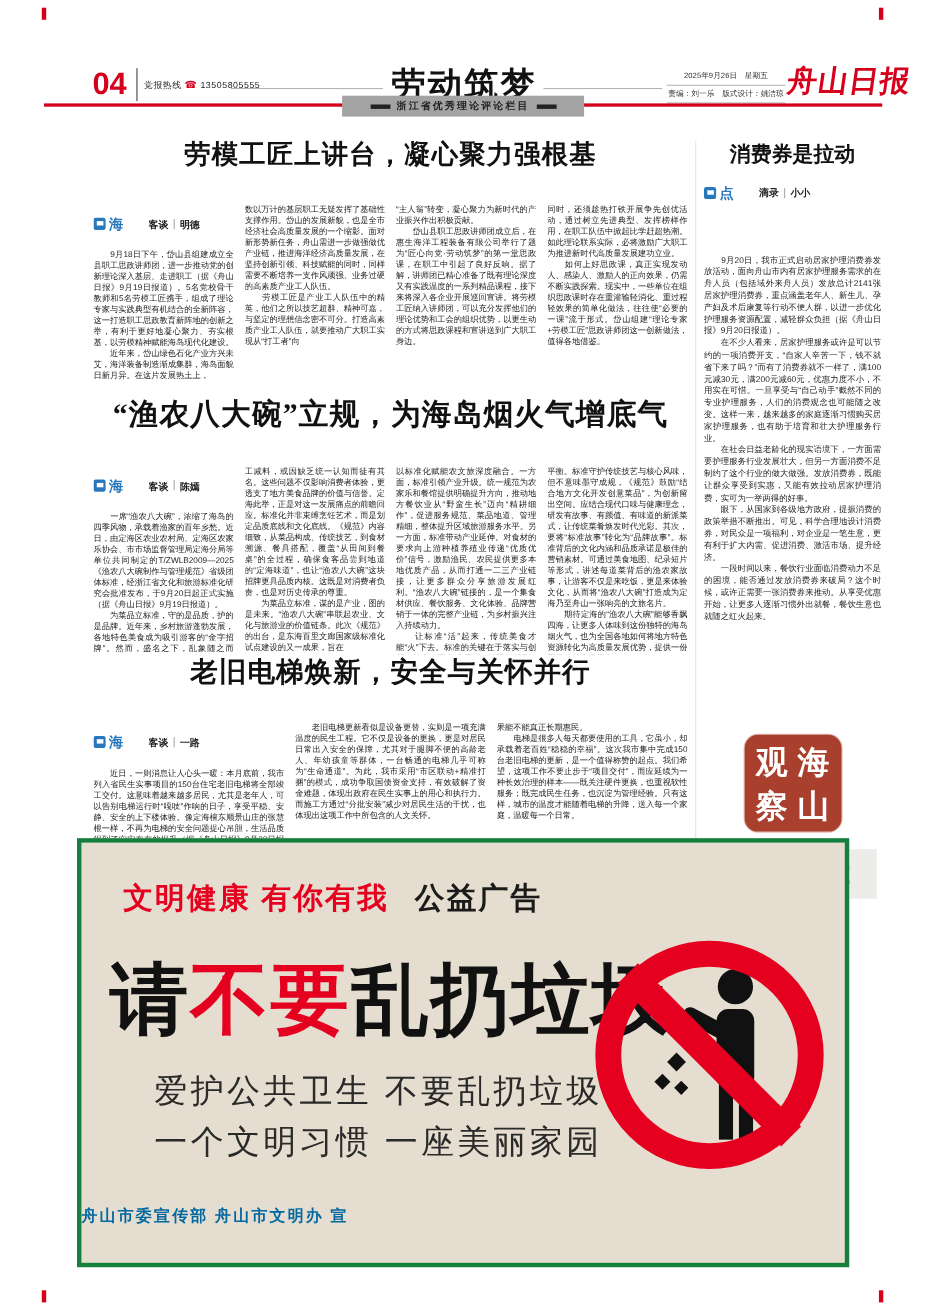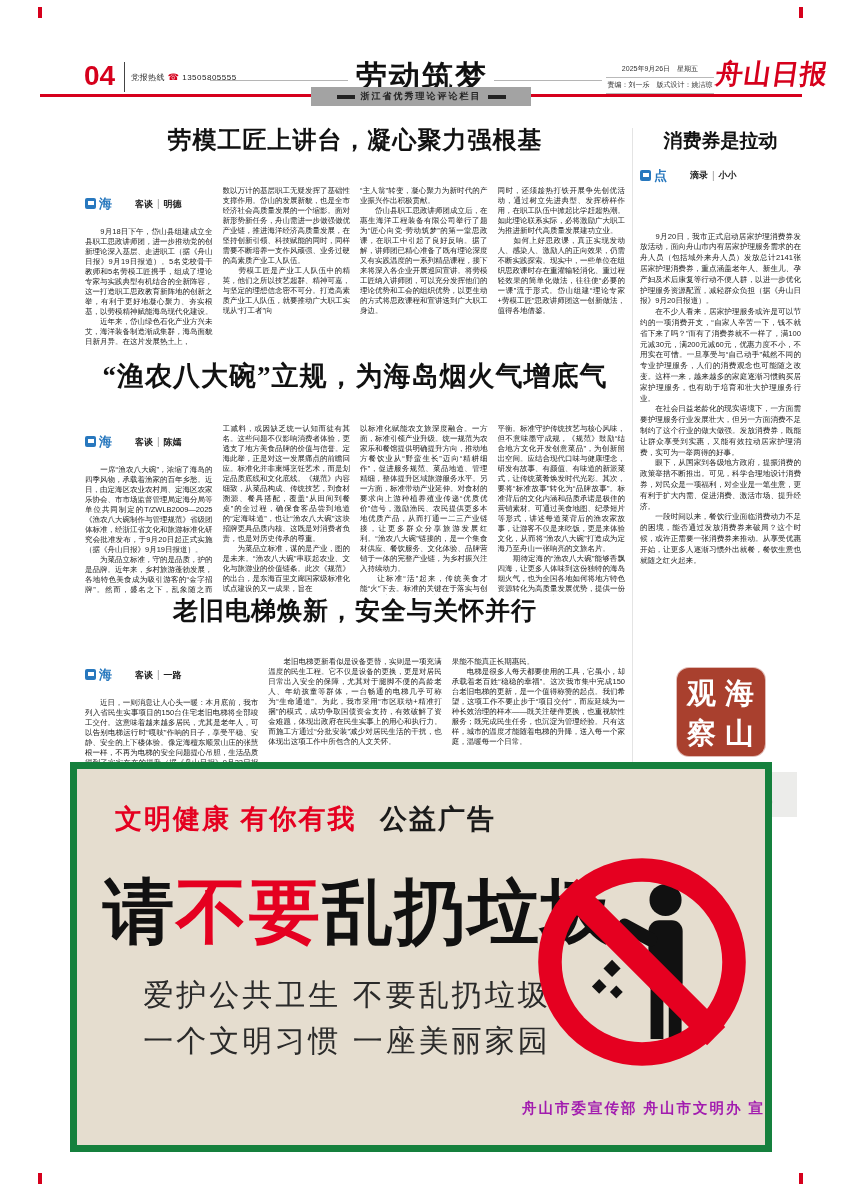--- a/index.html
+++ b/index.html
@@ -66,7 +66,7 @@
 
   
   .ad { position:absolute; left:70px; top:762px; width:702px; height:390px;
-    background:#e5ddcf; border:7px solid #15803d; }
+    background:#e5ddcf; border:4px solid #15803d; }
   .ad-tagline { position:absolute; left:38px; top:32px; font-size:27px; font-weight:900; letter-spacing:2px; white-space:nowrap; }
   .ad-tag-red { color:#e50020; }
   .ad-tag-black { color:#1a1a1a; margin-left:14px; }

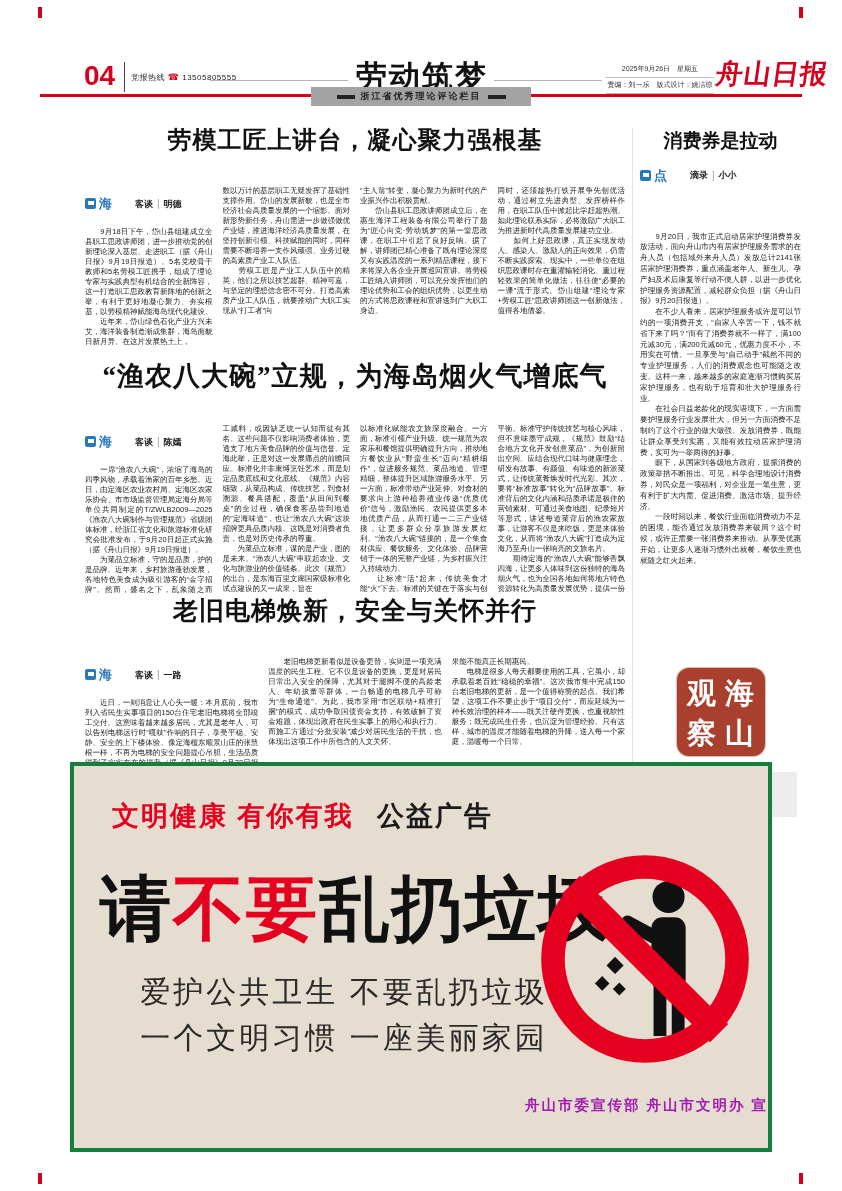--- a/index.html
+++ b/index.html
@@ -78,8 +78,8 @@
   .ad-sub1 { top:206px; }
   .ad-sub2 { top:252px; }
   .ad-sign { position:absolute; right:16px; top:86px; width:214px; height:214px; }
-  .ad-credit { position:absolute; left:0; top:330px; width:100%; text-align:right;
-    font-size:14.5px; color:#a21caf; letter-spacing:2px; font-weight:bold; }
+  .ad-credit { position:absolute; left:0; top:330px; width:100%; text-align:left;
+    font-size:14.5px; color:#0369a1; letter-spacing:2px; font-weight:bold; }
 </style>
 </head>
 <body>

